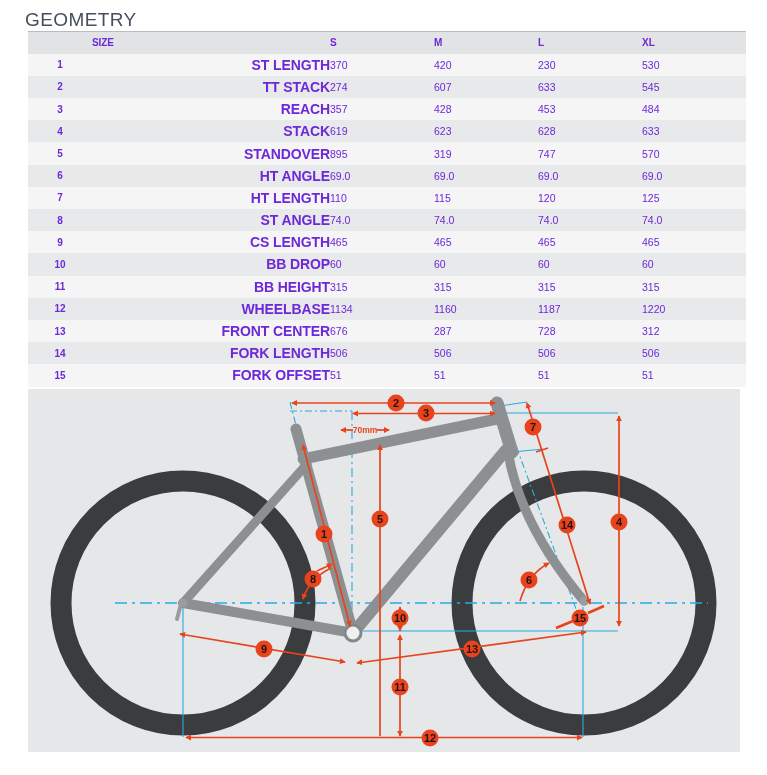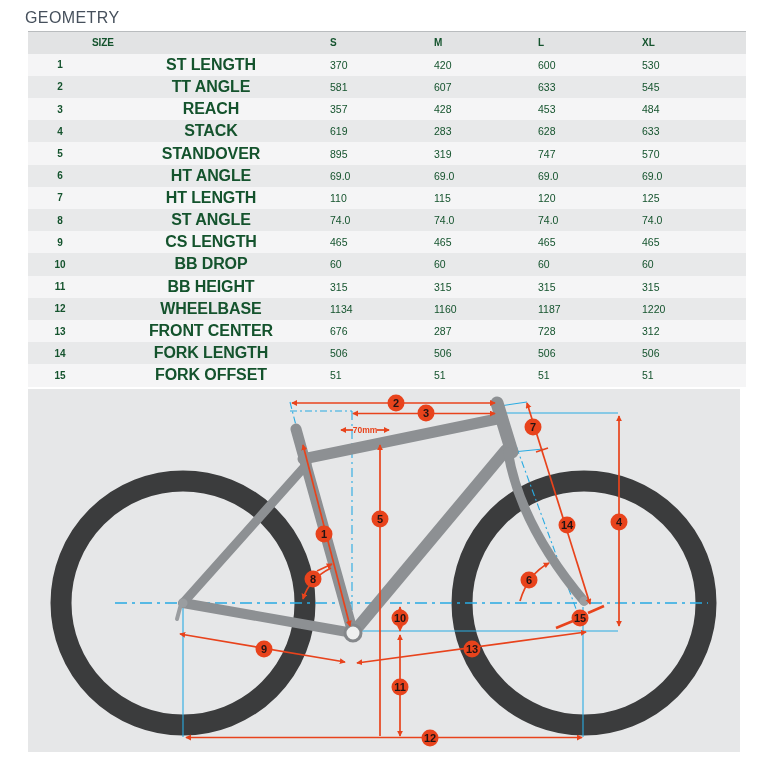--- a/index.html
+++ b/index.html
@@ -10,7 +10,7 @@
   }
   .page-title{
     position:absolute;left:25px;top:9px;
-    font-size:16px;font-weight:500;color:#46505c;letter-spacing:.4px;
+    font-size:19px;font-weight:500;color:#46505c;letter-spacing:.4px;
   }
   .geo-table{
     position:absolute;left:28px;top:31px;width:710px;

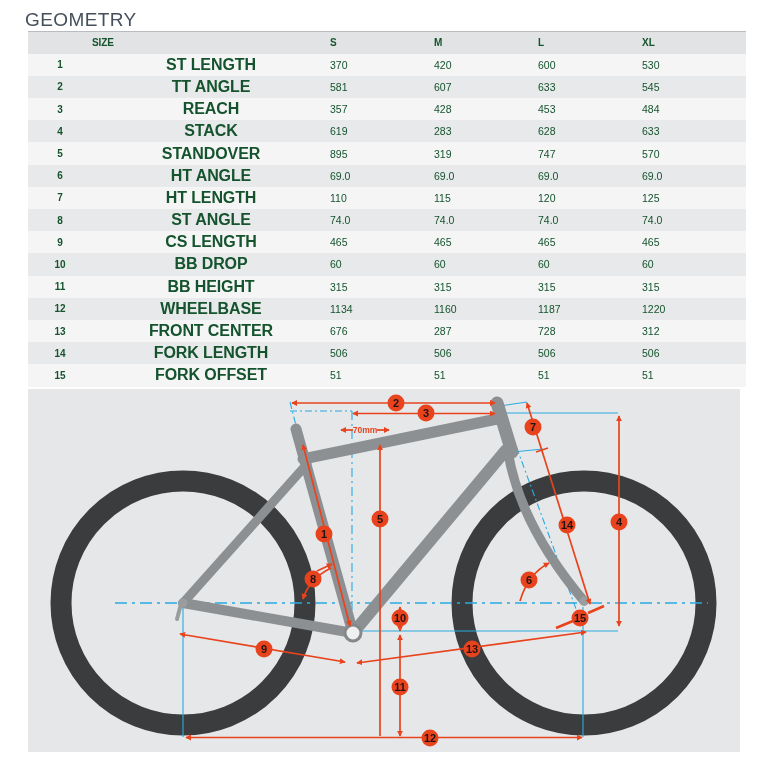--- a/index.html
+++ b/index.html
@@ -16,7 +16,7 @@
     position:absolute;left:28px;top:31px;width:710px;
     border-collapse:collapse;table-layout:fixed;
     border-top:1px solid #b9bcbe;
-    color:#14532d;
+    color:#6d28d9;
   }
   .geo-table tr{height:22.2px;}
   .geo-table th,.geo-table td{

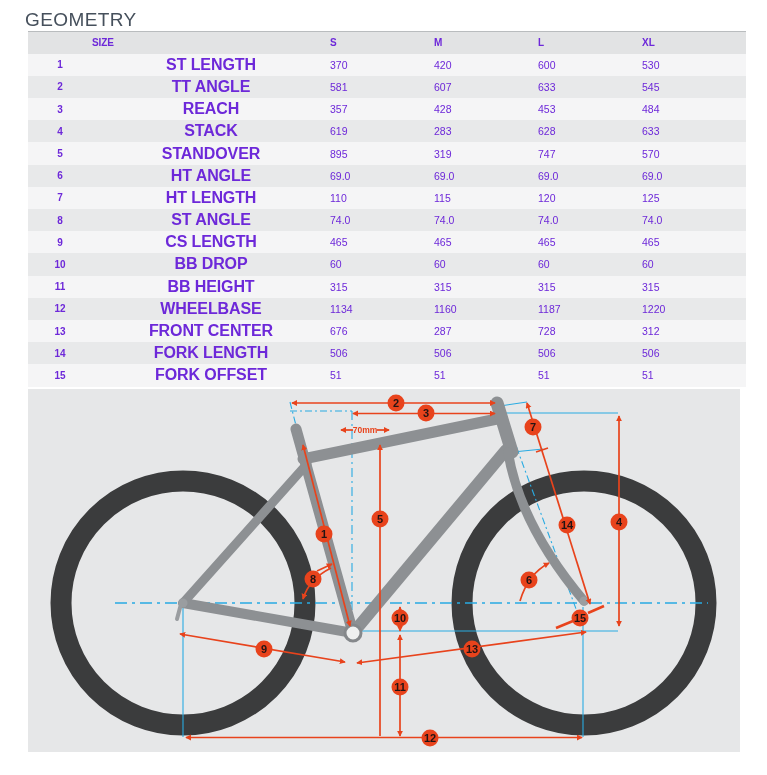--- a/index.html
+++ b/index.html
@@ -26,7 +26,7 @@
   .geo-table tbody tr.odd{background:#f5f5f6;}
   .geo-table tbody tr.even{background:#e8e9ea;}
   .c-num{width:64px;text-align:center;font-size:10px;font-weight:700;}
-  .c-label{width:238px;text-align:center;padding-left:5px;font-size:16px;font-weight:700;letter-spacing:-0.1px;}
+  .c-label{width:238px;text-align:right;padding-left:5px;font-size:14px;font-weight:700;letter-spacing:-0.1px;}
   .c-val{width:104px;text-align:left;padding-left:3px;font-size:10.5px;font-weight:400;}
   .geo-table thead th{font-size:10px;font-weight:700;text-align:left;}
   .geo-table thead th.c-num{text-align:center;}

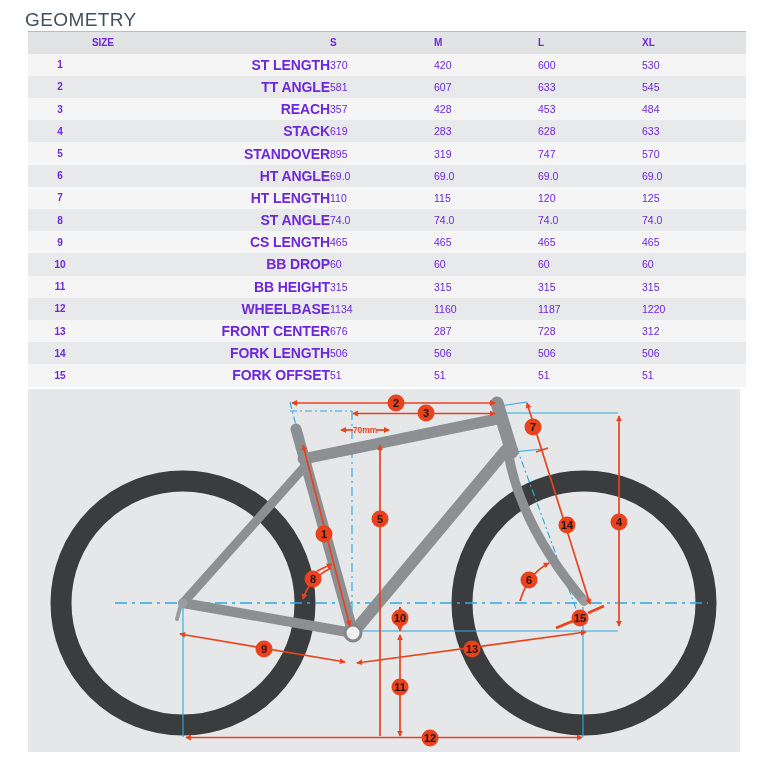--- a/index.html
+++ b/index.html
@@ -57,7 +57,7 @@
         <td class="c-label">ST LENGTH</td>
         <td class="c-val">370</td>
         <td class="c-val">420</td>
-        <td class="c-val">600</td>
+        <td class="c-val">230</td>
         <td class="c-val">530</td>
       </tr>
       <tr class="even">

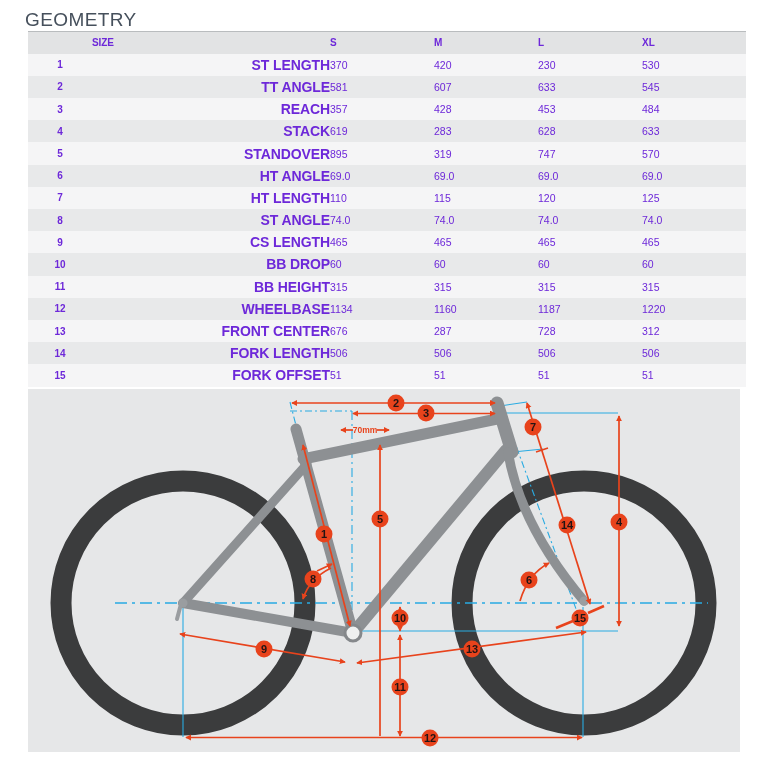--- a/index.html
+++ b/index.html
@@ -62,7 +62,7 @@
       </tr>
       <tr class="even">
         <td class="c-num">2</td>
-        <td class="c-label">TT ANGLE</td>
+        <td class="c-label">TT STACK</td>
         <td class="c-val">581</td>
         <td class="c-val">607</td>
         <td class="c-val">633</td>

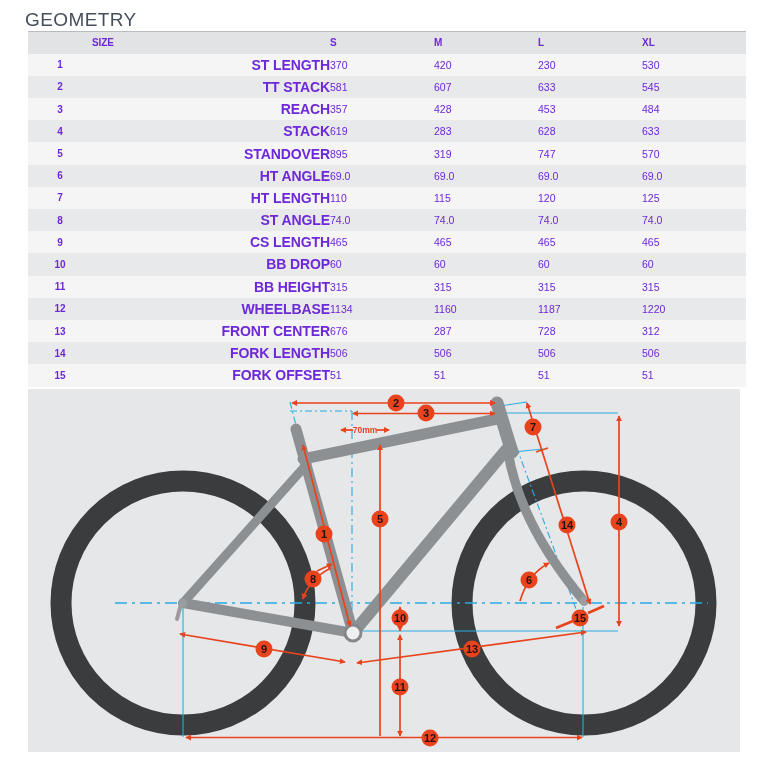--- a/index.html
+++ b/index.html
@@ -63,7 +63,7 @@
       <tr class="even">
         <td class="c-num">2</td>
         <td class="c-label">TT STACK</td>
-        <td class="c-val">581</td>
+        <td class="c-val">274</td>
         <td class="c-val">607</td>
         <td class="c-val">633</td>
         <td class="c-val">545</td>

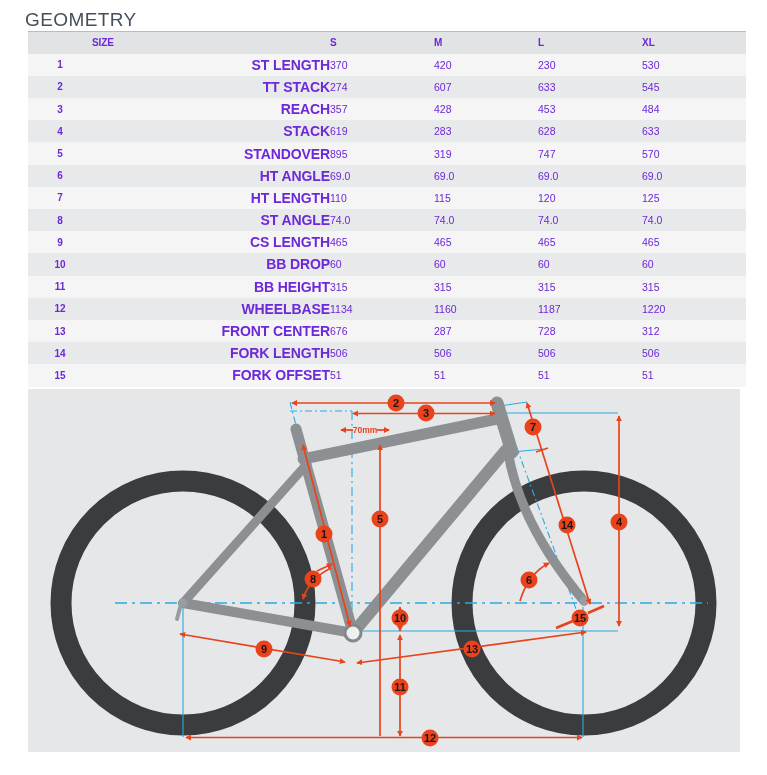--- a/index.html
+++ b/index.html
@@ -80,7 +80,7 @@
         <td class="c-num">4</td>
         <td class="c-label">STACK</td>
         <td class="c-val">619</td>
-        <td class="c-val">283</td>
+        <td class="c-val">623</td>
         <td class="c-val">628</td>
         <td class="c-val">633</td>
       </tr>

